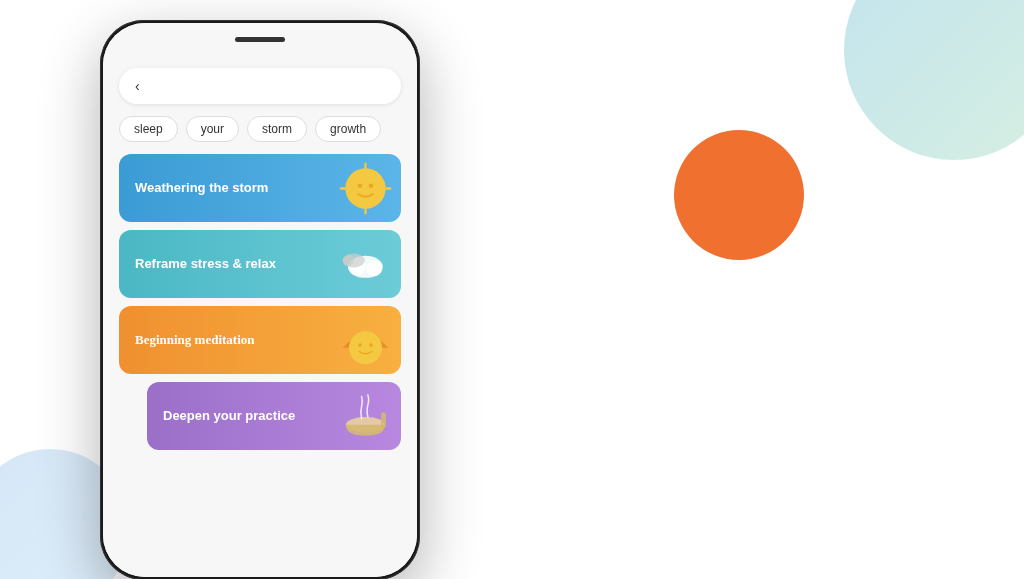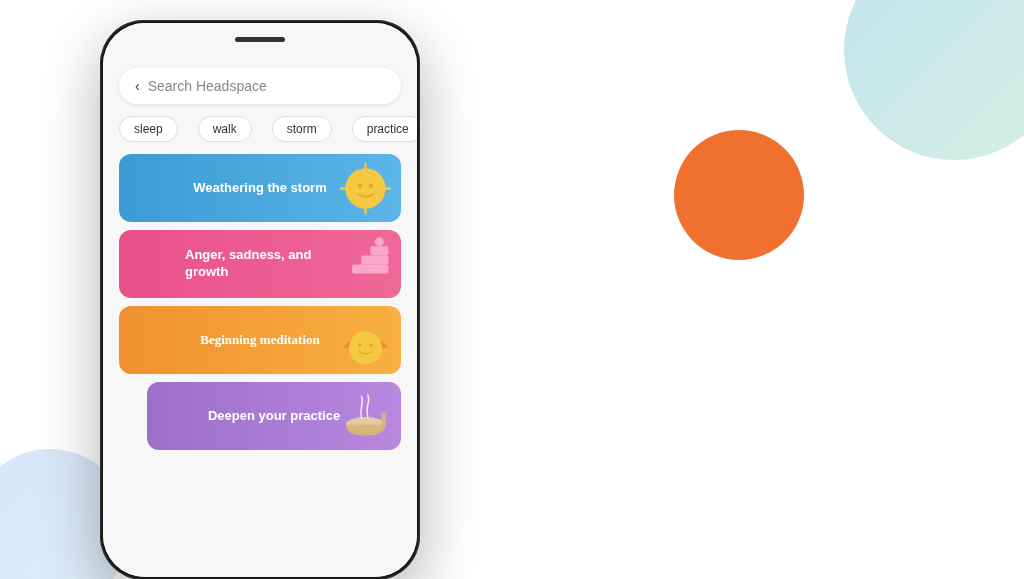--- a/index.html
+++ b/index.html
@@ -250,7 +250,6 @@
 
         <div class="search-bar">
           <span class="back-arrow">‹</span>
-          <span class="search-text">Search Headspace</span>
         </div>
 
         <div class="filter-tags">

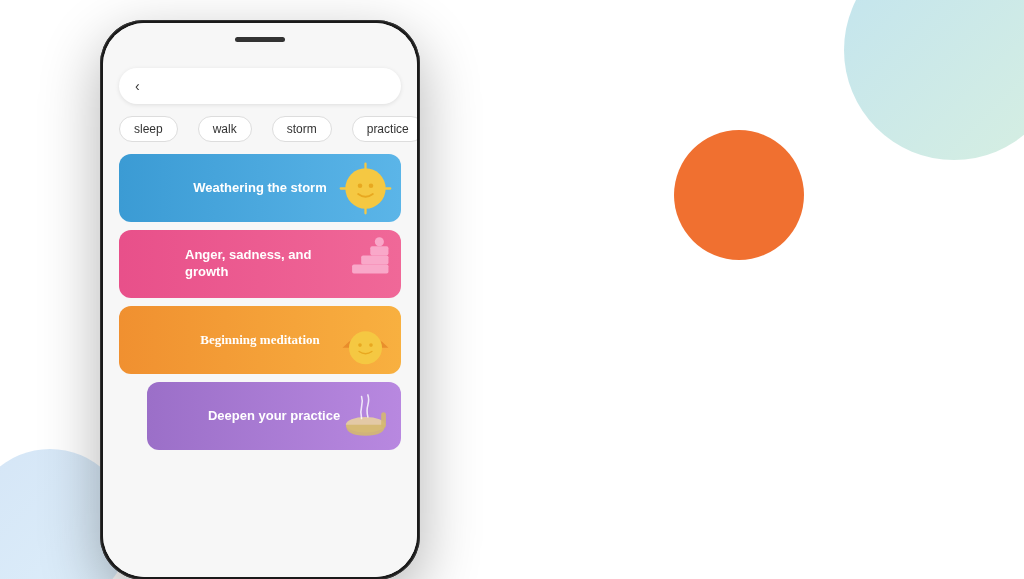--- a/index.html
+++ b/index.html
@@ -123,7 +123,7 @@
     
     .filter-tags {
       display: flex;
-      gap: 20px;
+      gap: 8px;
       padding: 0 16px 12px;
       flex-wrap: nowrap;
     }

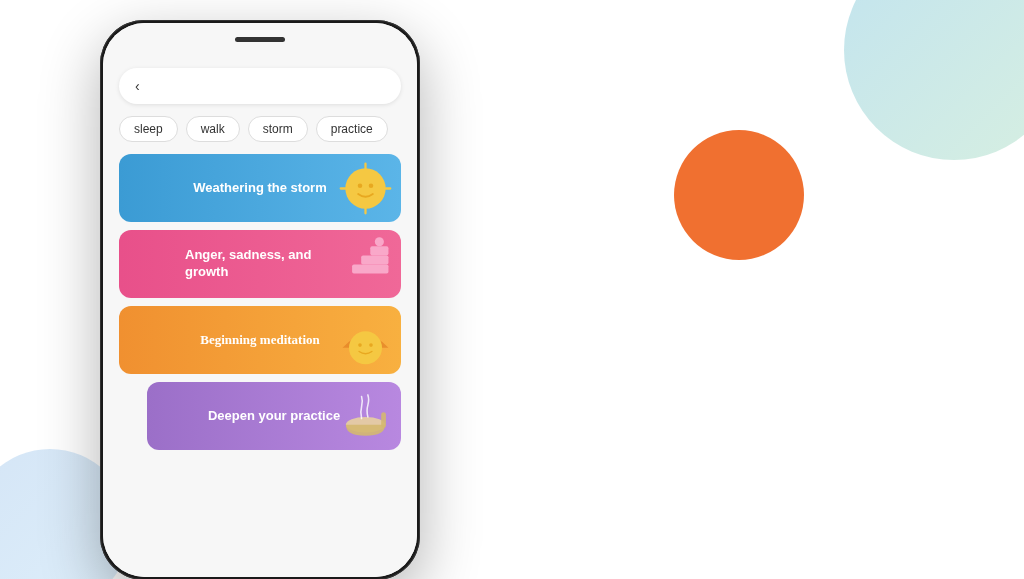--- a/index.html
+++ b/index.html
@@ -254,7 +254,7 @@
 
         <div class="filter-tags">
           <span class="tag">sleep</span>
-          <span class="tag">walk</span>
+          <span class="tag">your</span>
           <span class="tag">storm</span>
           <span class="tag">practice</span>
         </div>

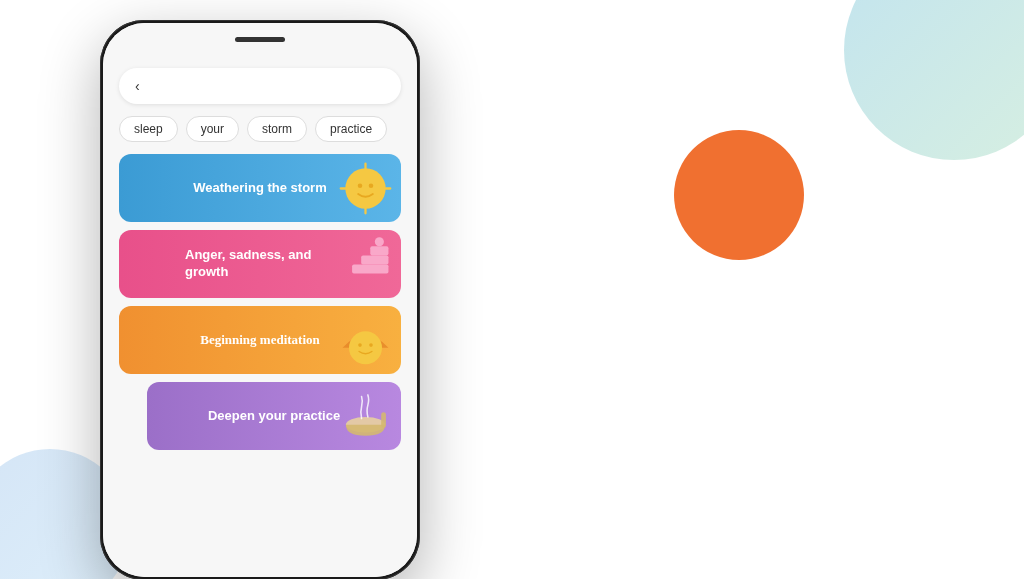--- a/index.html
+++ b/index.html
@@ -256,7 +256,7 @@
           <span class="tag">sleep</span>
           <span class="tag">your</span>
           <span class="tag">storm</span>
-          <span class="tag">practice</span>
+          <span class="tag">growth</span>
         </div>
 
         <div class="cards-container">

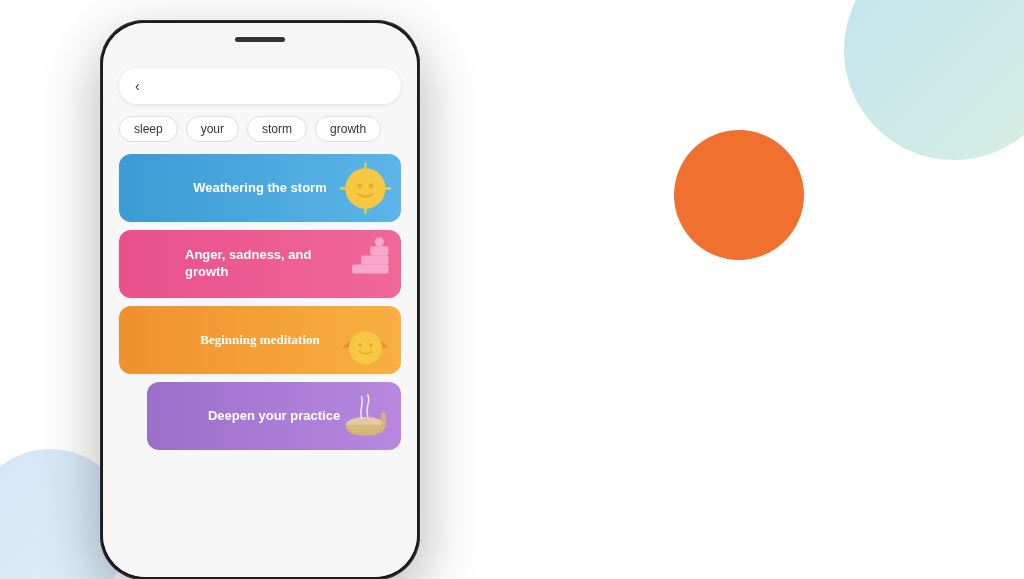--- a/index.html
+++ b/index.html
@@ -151,7 +151,7 @@
       height: 68px;
       display: flex;
       align-items: center;
-      justify-content: center;
+      justify-content: flex-start;
       padding: 16px 16px;
       position: relative;
       overflow: hidden;

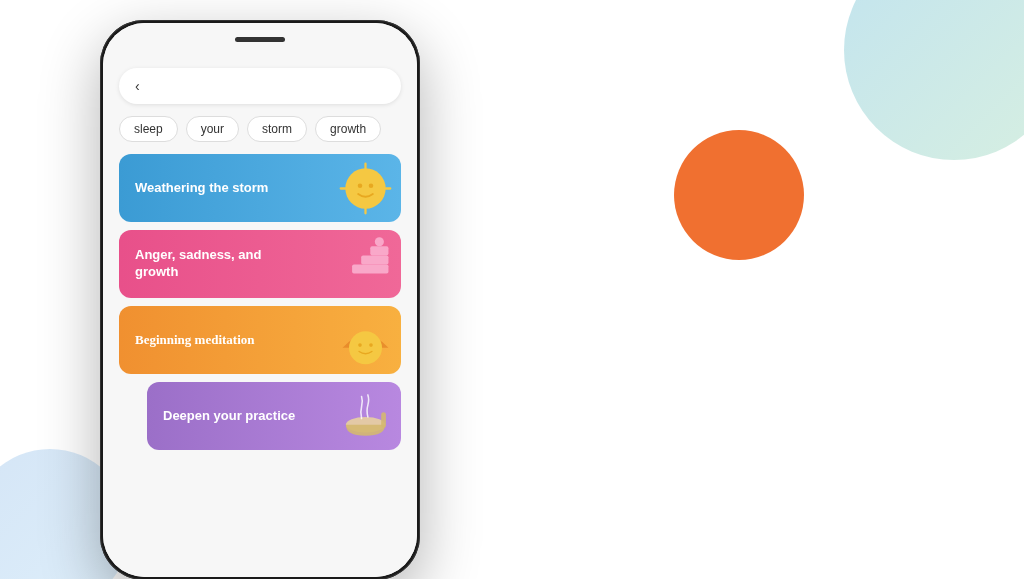--- a/index.html
+++ b/index.html
@@ -279,6 +279,20 @@
             </div>
           </div>
 
+          <div class="card card-2">
+            <span class="card-title">Reframe stress &amp; relax</span>
+            <div class="card-illustration">
+              <svg class="cloud-illustration" viewBox="0 0 70 50">
+
+                <ellipse cx="35" cy="28" rx="22" ry="14" fill="white" opacity="0.9"></ellipse>
+                <circle cx="24" cy="28" r="11" fill="white" opacity="0.9"></circle>
+                <circle cx="46" cy="30" r="10" fill="white" opacity="0.9"></circle>
+
+                <ellipse cx="20" cy="20" rx="14" ry="9" fill="#ccc" opacity="0.7"></ellipse>
+                <circle cx="13" cy="20" r="7" fill="#ccc" opacity="0.7"></circle>
+              </svg>
+            </div>
+          </div>
 
           <div class="card card-3">
             <span class="card-title">Anger, sadness, and growth</span>

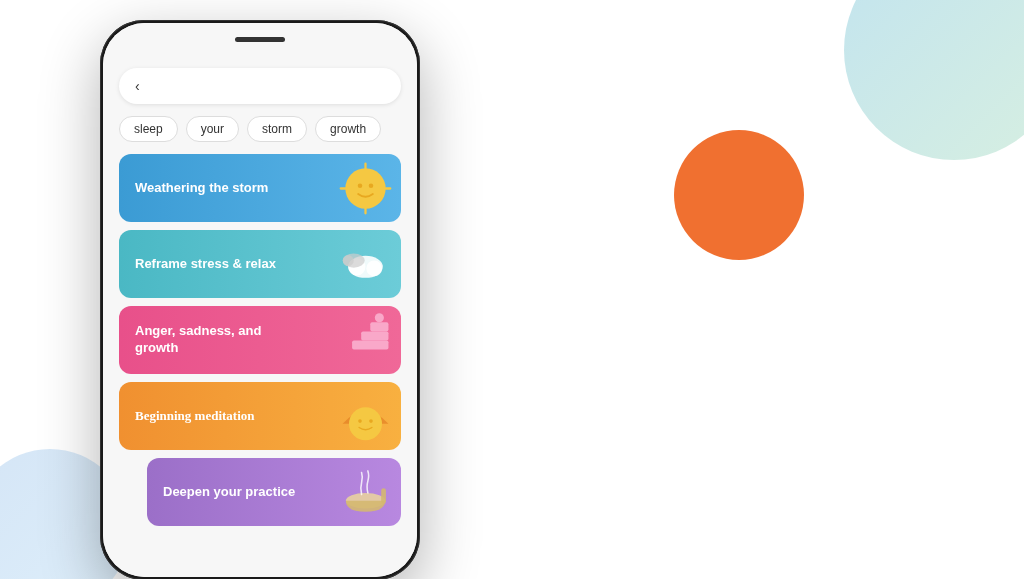--- a/index.html
+++ b/index.html
@@ -294,19 +294,6 @@
             </div>
           </div>
 
-          <div class="card card-3">
-            <span class="card-title">Anger, sadness, and growth</span>
-            <div class="card-illustration">
-              <svg class="steps-illustration" viewBox="0 0 55 60">
-
-                <rect x="30" y="10" width="20" height="10" rx="2" fill="#f9a8c9"></rect>
-                <rect x="20" y="20" width="30" height="10" rx="2" fill="#f9a8c9"></rect>
-                <rect x="10" y="30" width="40" height="10" rx="2" fill="#f9a8c9"></rect>
-
-                <circle cx="40" cy="5" r="5" fill="#f9a8c9"></circle>
-              </svg>
-            </div>
-          </div>
 
           <div class="card card-4">
             <span class="card-title">Beginning meditation</span>

